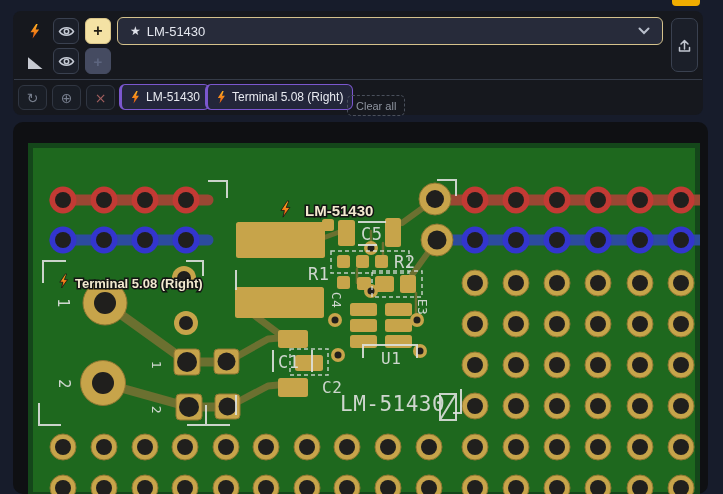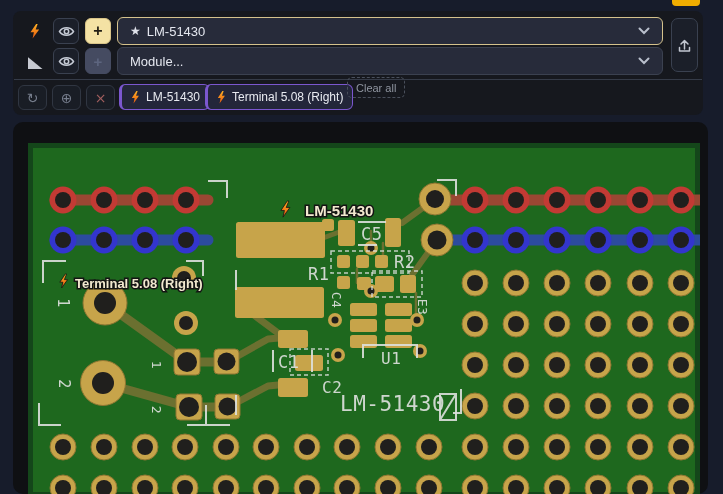--- a/index.html
+++ b/index.html
@@ -85,13 +85,6 @@
       </svg>
     </div>
     <div class="btn sq plus-off" style="left:72px;top:37px;">+</div>
-    <div class="select" style="left:104px;top:36px;width:546px;">
-      <span>Module...</span>
-      <span class="grow"></span>
-      <svg class="chev" viewBox="0 0 12 8">
-        <path d="M1.5 1.5 L6 6 L10.5 1.5" fill="none" stroke="#b9bfcc" stroke-width="2" stroke-linecap="round"></path>
-      </svg>
-    </div>
 
     <div class="btn upload" style="left:658px;top:7px;">
       <svg width="17" height="17" viewBox="0 0 17 17">

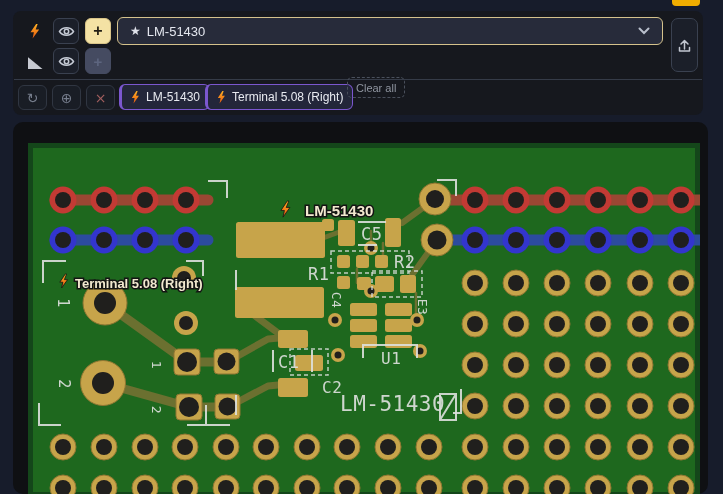--- a/index.html
+++ b/index.html
@@ -106,7 +106,7 @@
       <span class="bolt sm"></span>
       <span>Terminal 5.08 (Right)</span>
     </div>
-    <div class="clear" style="left:334px;top:66px;">Clear all</div>
+    <div class="clear" style="left:334px;top:84px;">Clear all</div>
   </div>
 
   <div class="viewer">

